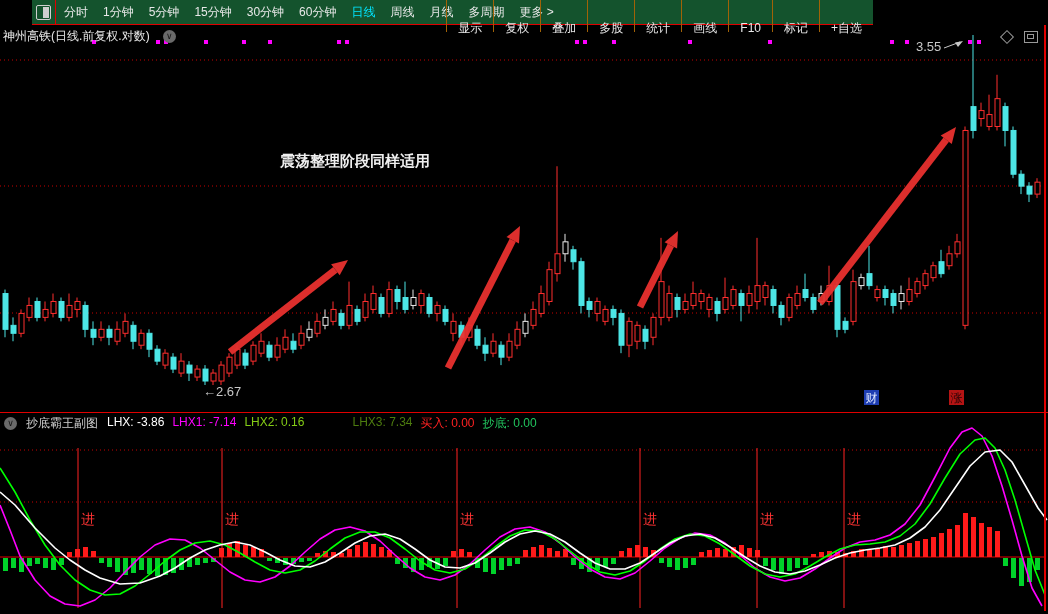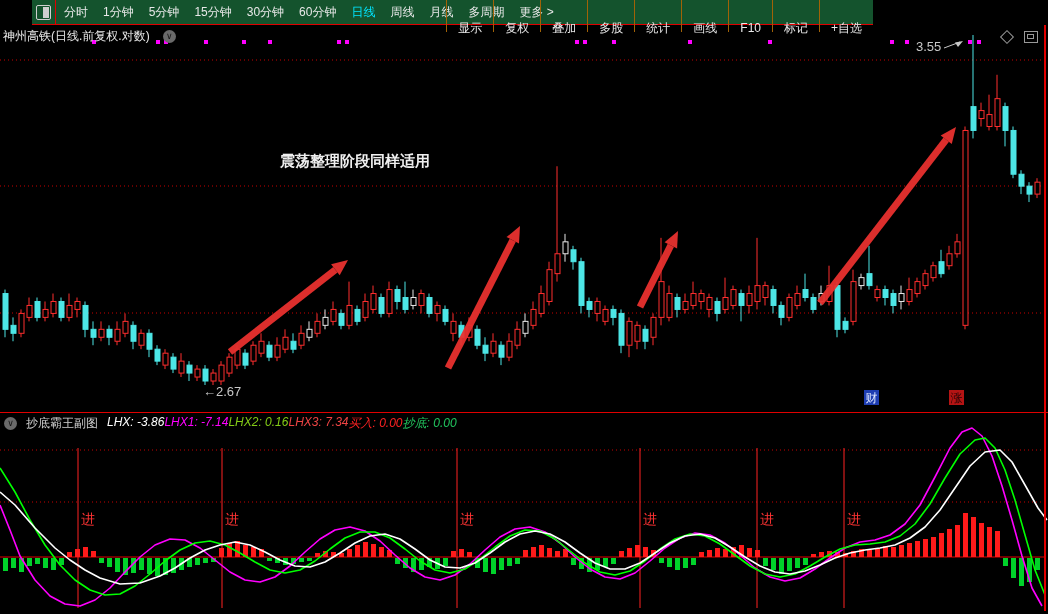--- a/index.html
+++ b/index.html
@@ -532,7 +532,7 @@
 <div id="subheader">
   <span class="circle-icon">∨</span>
   <span id="sub-name">抄底霸王副图</span>
-  <span id="sub-fields" style="display:flex;gap:0;font-style:italic;">
+  <span id="sub-fields" style="display:flex;gap:8px;">
       <span class="field" style="color: rgb(255, 255, 255);">LHX: -3.86</span>
       <span class="field" style="color: rgb(255, 0, 255);">LHX1: -7.14</span>
       <span class="field" style="color: #84cc16;">LHX2: 0.16</span>

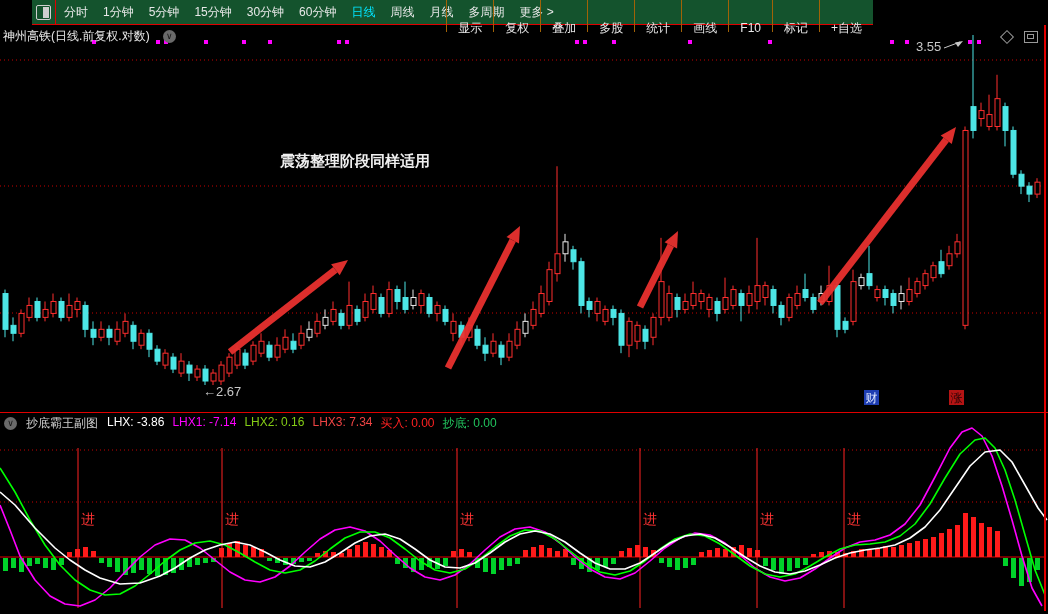--- a/index.html
+++ b/index.html
@@ -536,7 +536,7 @@
       <span class="field" style="color: rgb(255, 255, 255);">LHX: -3.86</span>
       <span class="field" style="color: rgb(255, 0, 255);">LHX1: -7.14</span>
       <span class="field" style="color: #84cc16;">LHX2: 0.16</span>
-      <span class="field" style="color: #ef4444;">LHX3: 7.34</span>
+      <span class="field" style="color: #4d7c0f; margin-left: 40px;">LHX3: 7.34</span>
       <span class="field" style="color: rgb(255, 34, 34);">买入: 0.00</span>
       <span class="field" style="color: #22c55e;">抄底: 0.00</span>
     </span>

